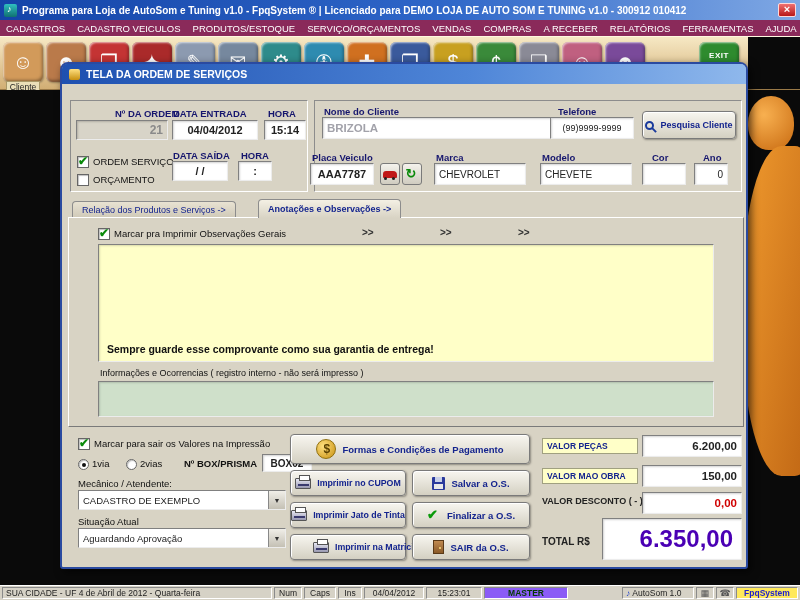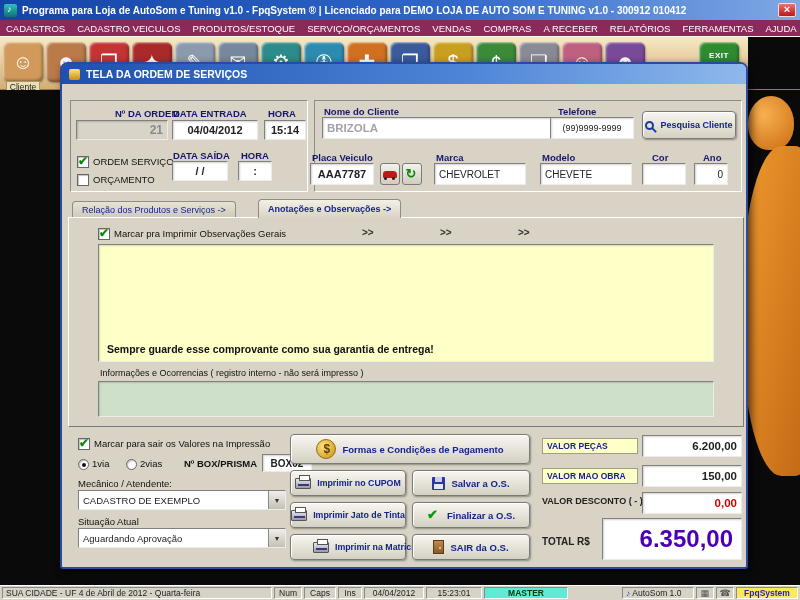--- a/index.html
+++ b/index.html
@@ -133,7 +133,7 @@
   .seg{height:12px;border:1px solid;border-color:#8A8A8A #FFF #FFF #8A8A8A;font-size:8.5px;color:#222;
     display:flex;align-items:center;padding:0 3px;white-space:nowrap;overflow:hidden;flex:0 0 auto;}
   .seg.center{justify-content:center;}
-  .seg.master{background:#5eead4;color:#043A04;font-weight:bold;justify-content:center;}
+  .seg.master{background:#8b5cf6;color:#043A04;font-weight:bold;justify-content:center;}
   .seg.brand{background:#FFE95A;color:#2020CC;font-weight:bold;justify-content:center;}
   .seg.app::before{content:"♪";color:#2244CC;margin-right:2px;}
   .seg.icon1::after{content:"▦";font-size:9px;color:#555;}

